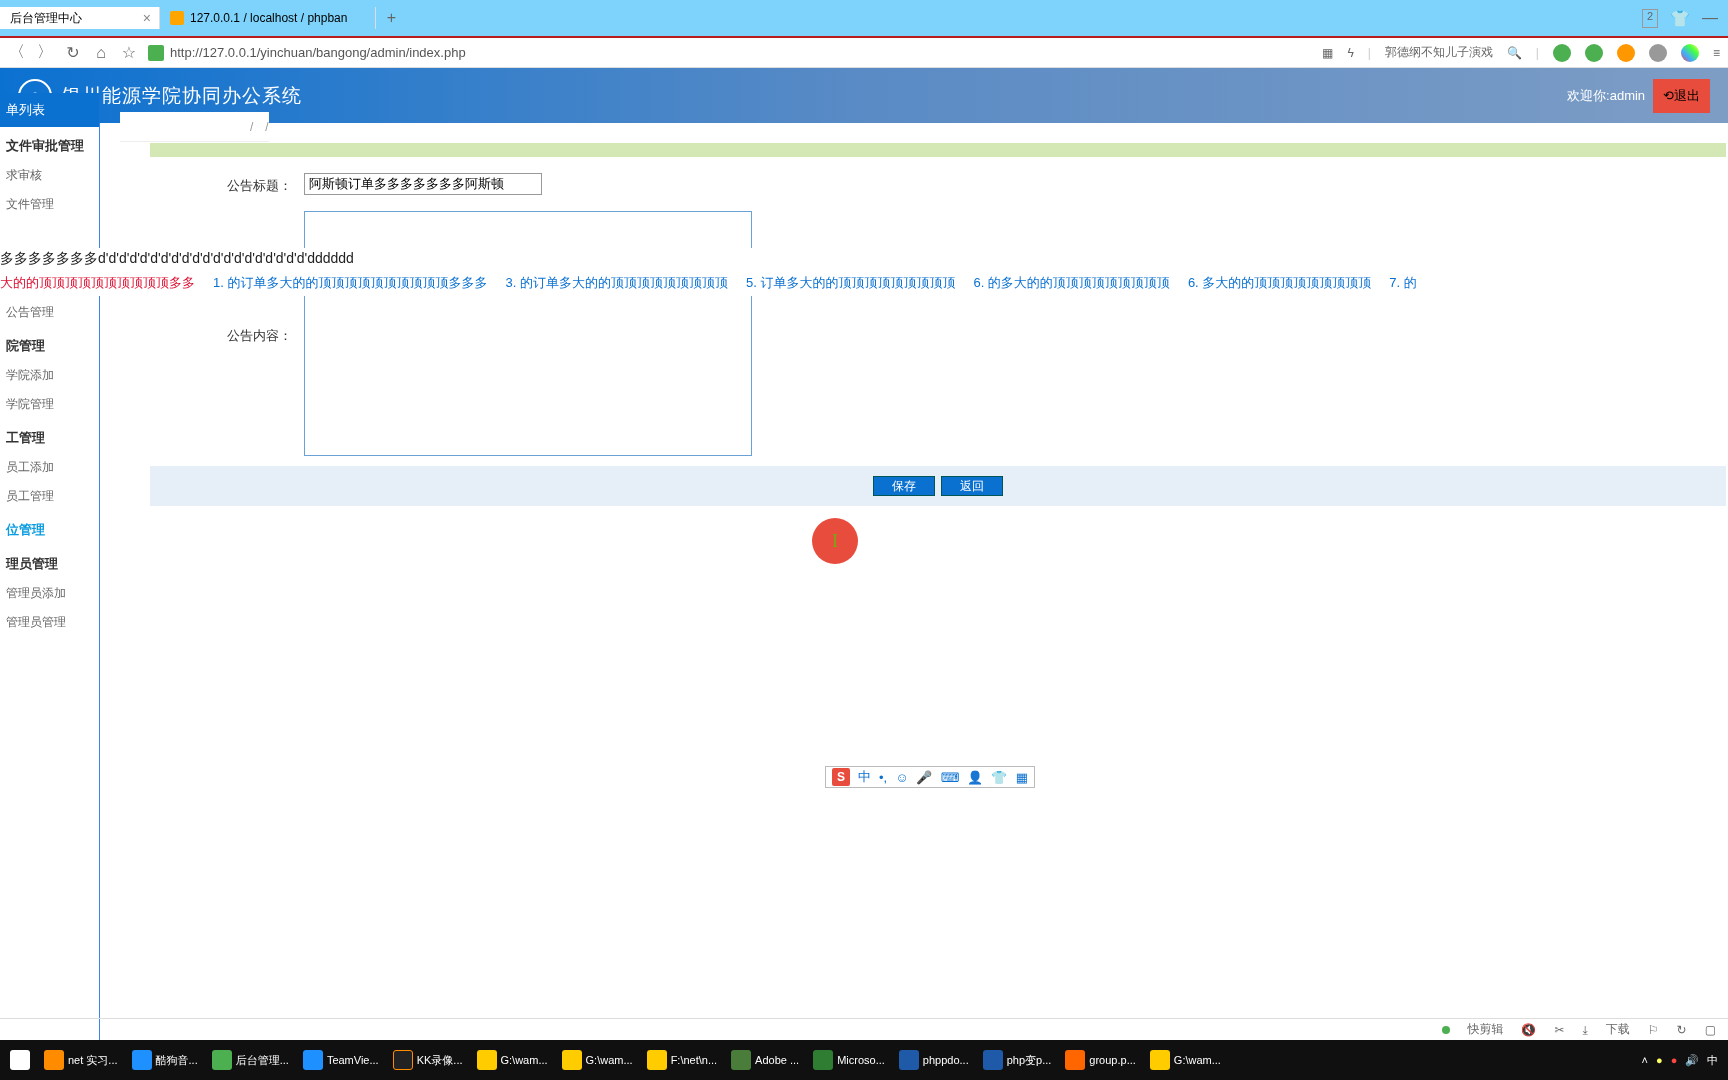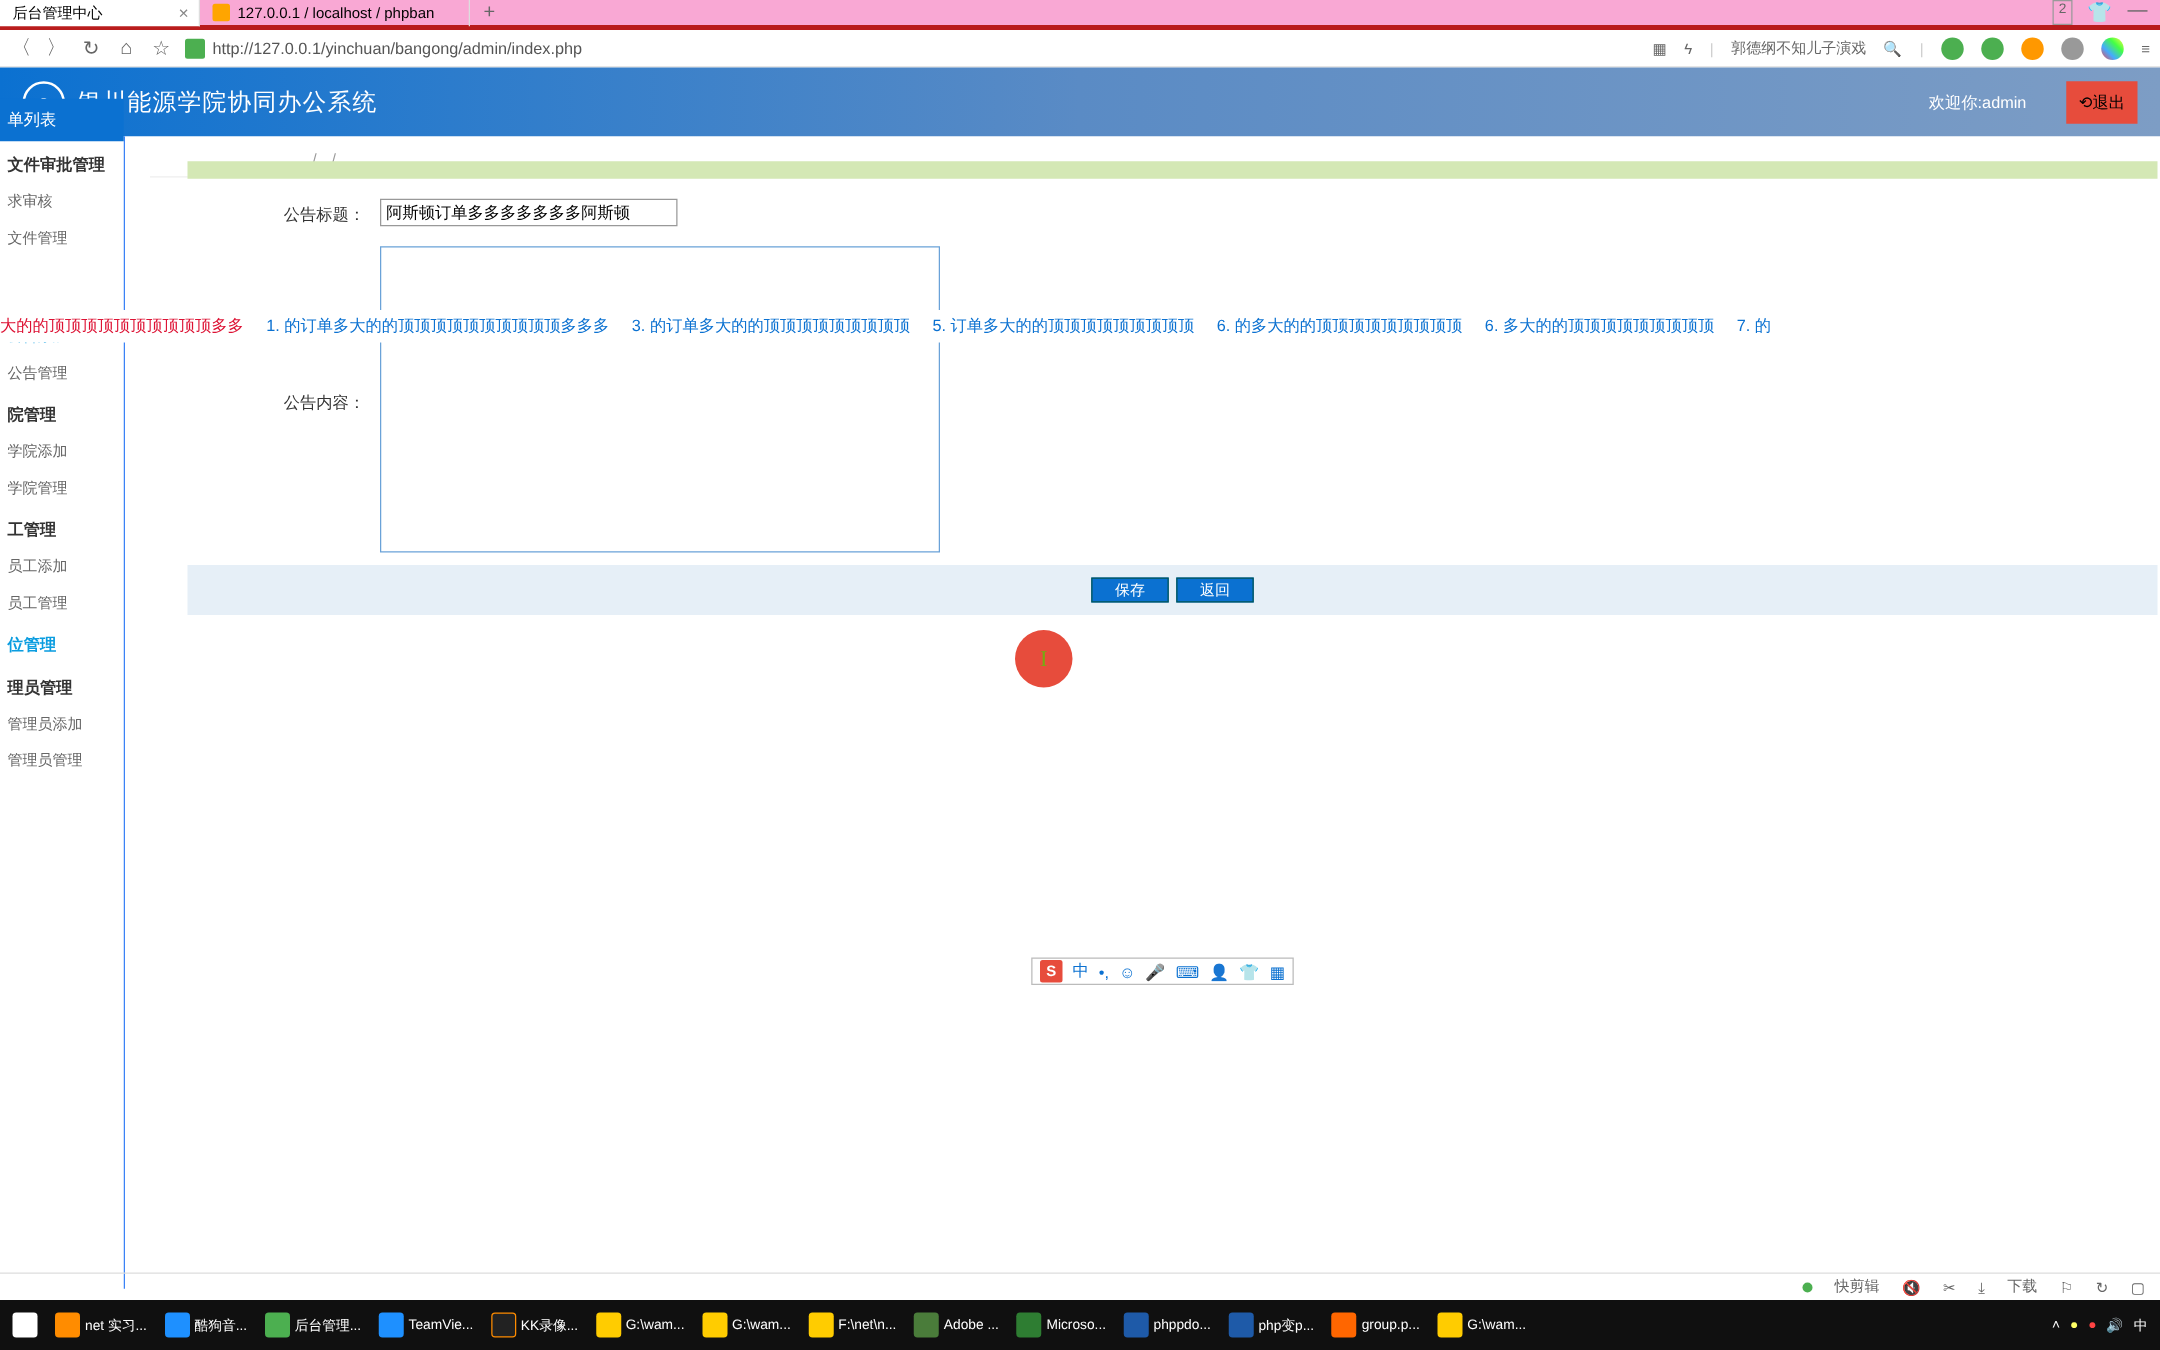--- a/index.html
+++ b/index.html
@@ -6,7 +6,7 @@
 body { width: 1728px; height: 1080px; background: #fff; overflow: hidden; position: relative; }
 
 
-.browser-tabs { height: 24px; background: #f9a8d4; display: flex; align-items: center; border-bottom: 4px solid #b91c1c; }
+.browser-tabs { height: 38px; background: #7dd3fc; display: flex; align-items: center; border-bottom: 2px solid #b91c1c; }
 .tab { height: 22px; padding: 0 28px 0 10px; display: flex; align-items: center; font-size: 12px; border-right: 1px solid #ddd; position: relative; min-width: 160px; }
 .tab.active { background: #fff; }
 .tab .close { position: absolute; right: 8px; font-size: 14px; color: #888; }

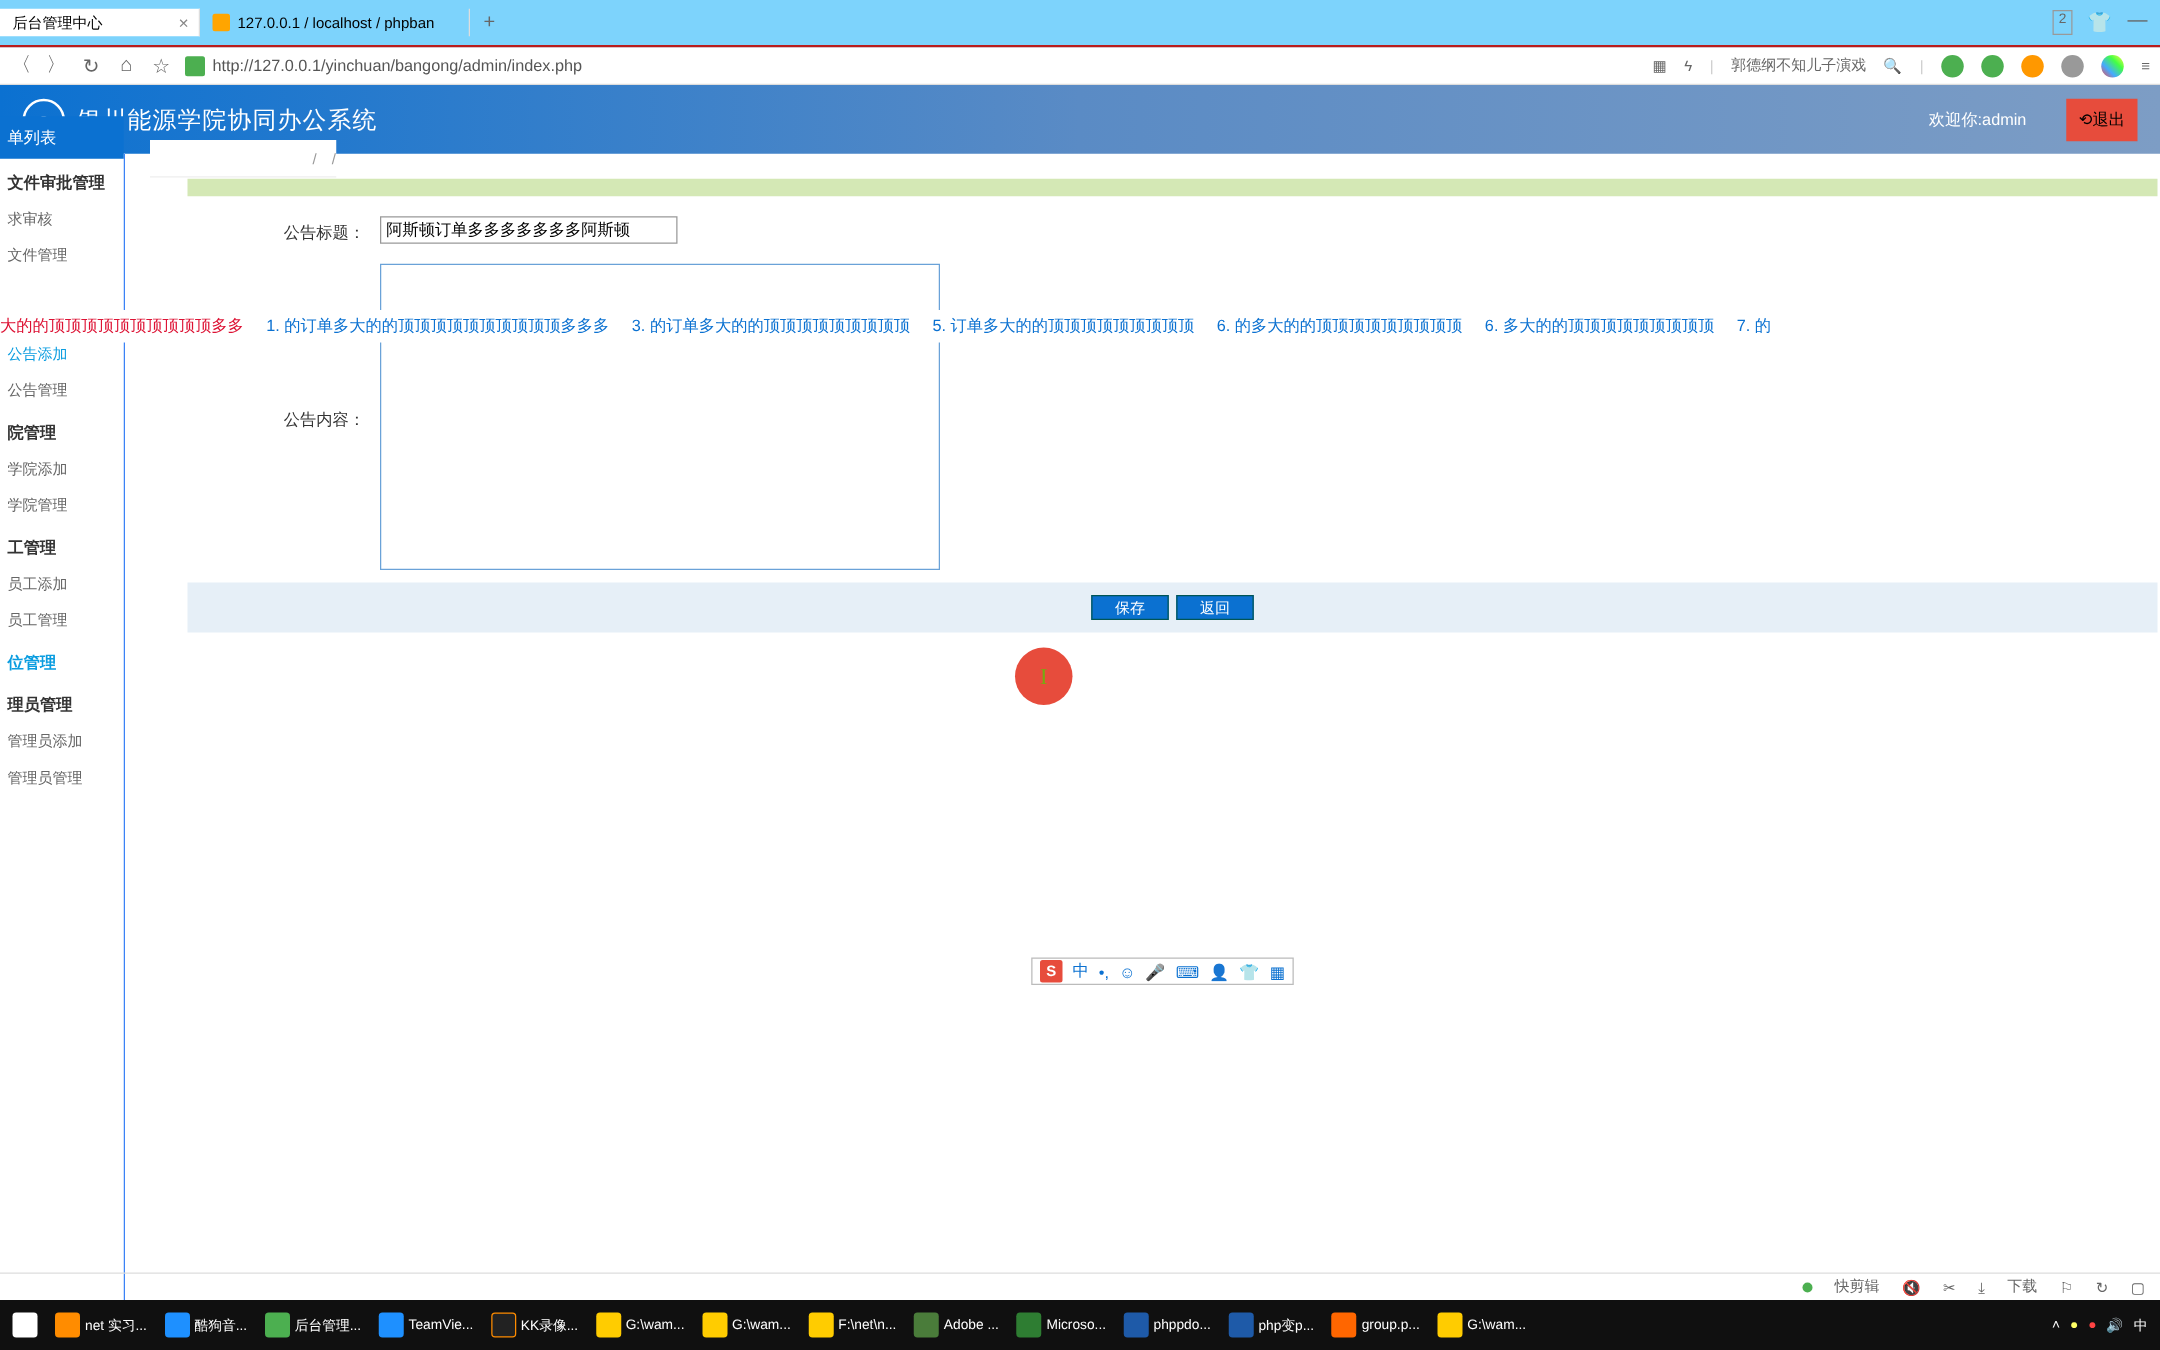--- a/index.html
+++ b/index.html
@@ -25,7 +25,7 @@
 .app-header { height: 55px; background: linear-gradient(to right, #0b71d1, #5a8bc5, #7d9dc5); display: flex; align-items: center; padding: 0 18px; color: #fff; }
 .app-logo { width: 34px; height: 34px; border: 2px solid #fff; border-radius: 50%; margin-right: 10px; display: flex; align-items: center; justify-content: center; font-size: 10px; }
 .app-title { font-size: 19px; letter-spacing: 1px; }
-.app-right { margin-left: auto; display: flex; align-items: center; gap: 32px; font-size: 13px; }
+.app-right { margin-left: auto; display: flex; align-items: center; gap: 8px; font-size: 13px; }
 .logout-btn { background: #e74c3c; padding: 8px 10px; color: #000000; font-size: 13px; }
 
 

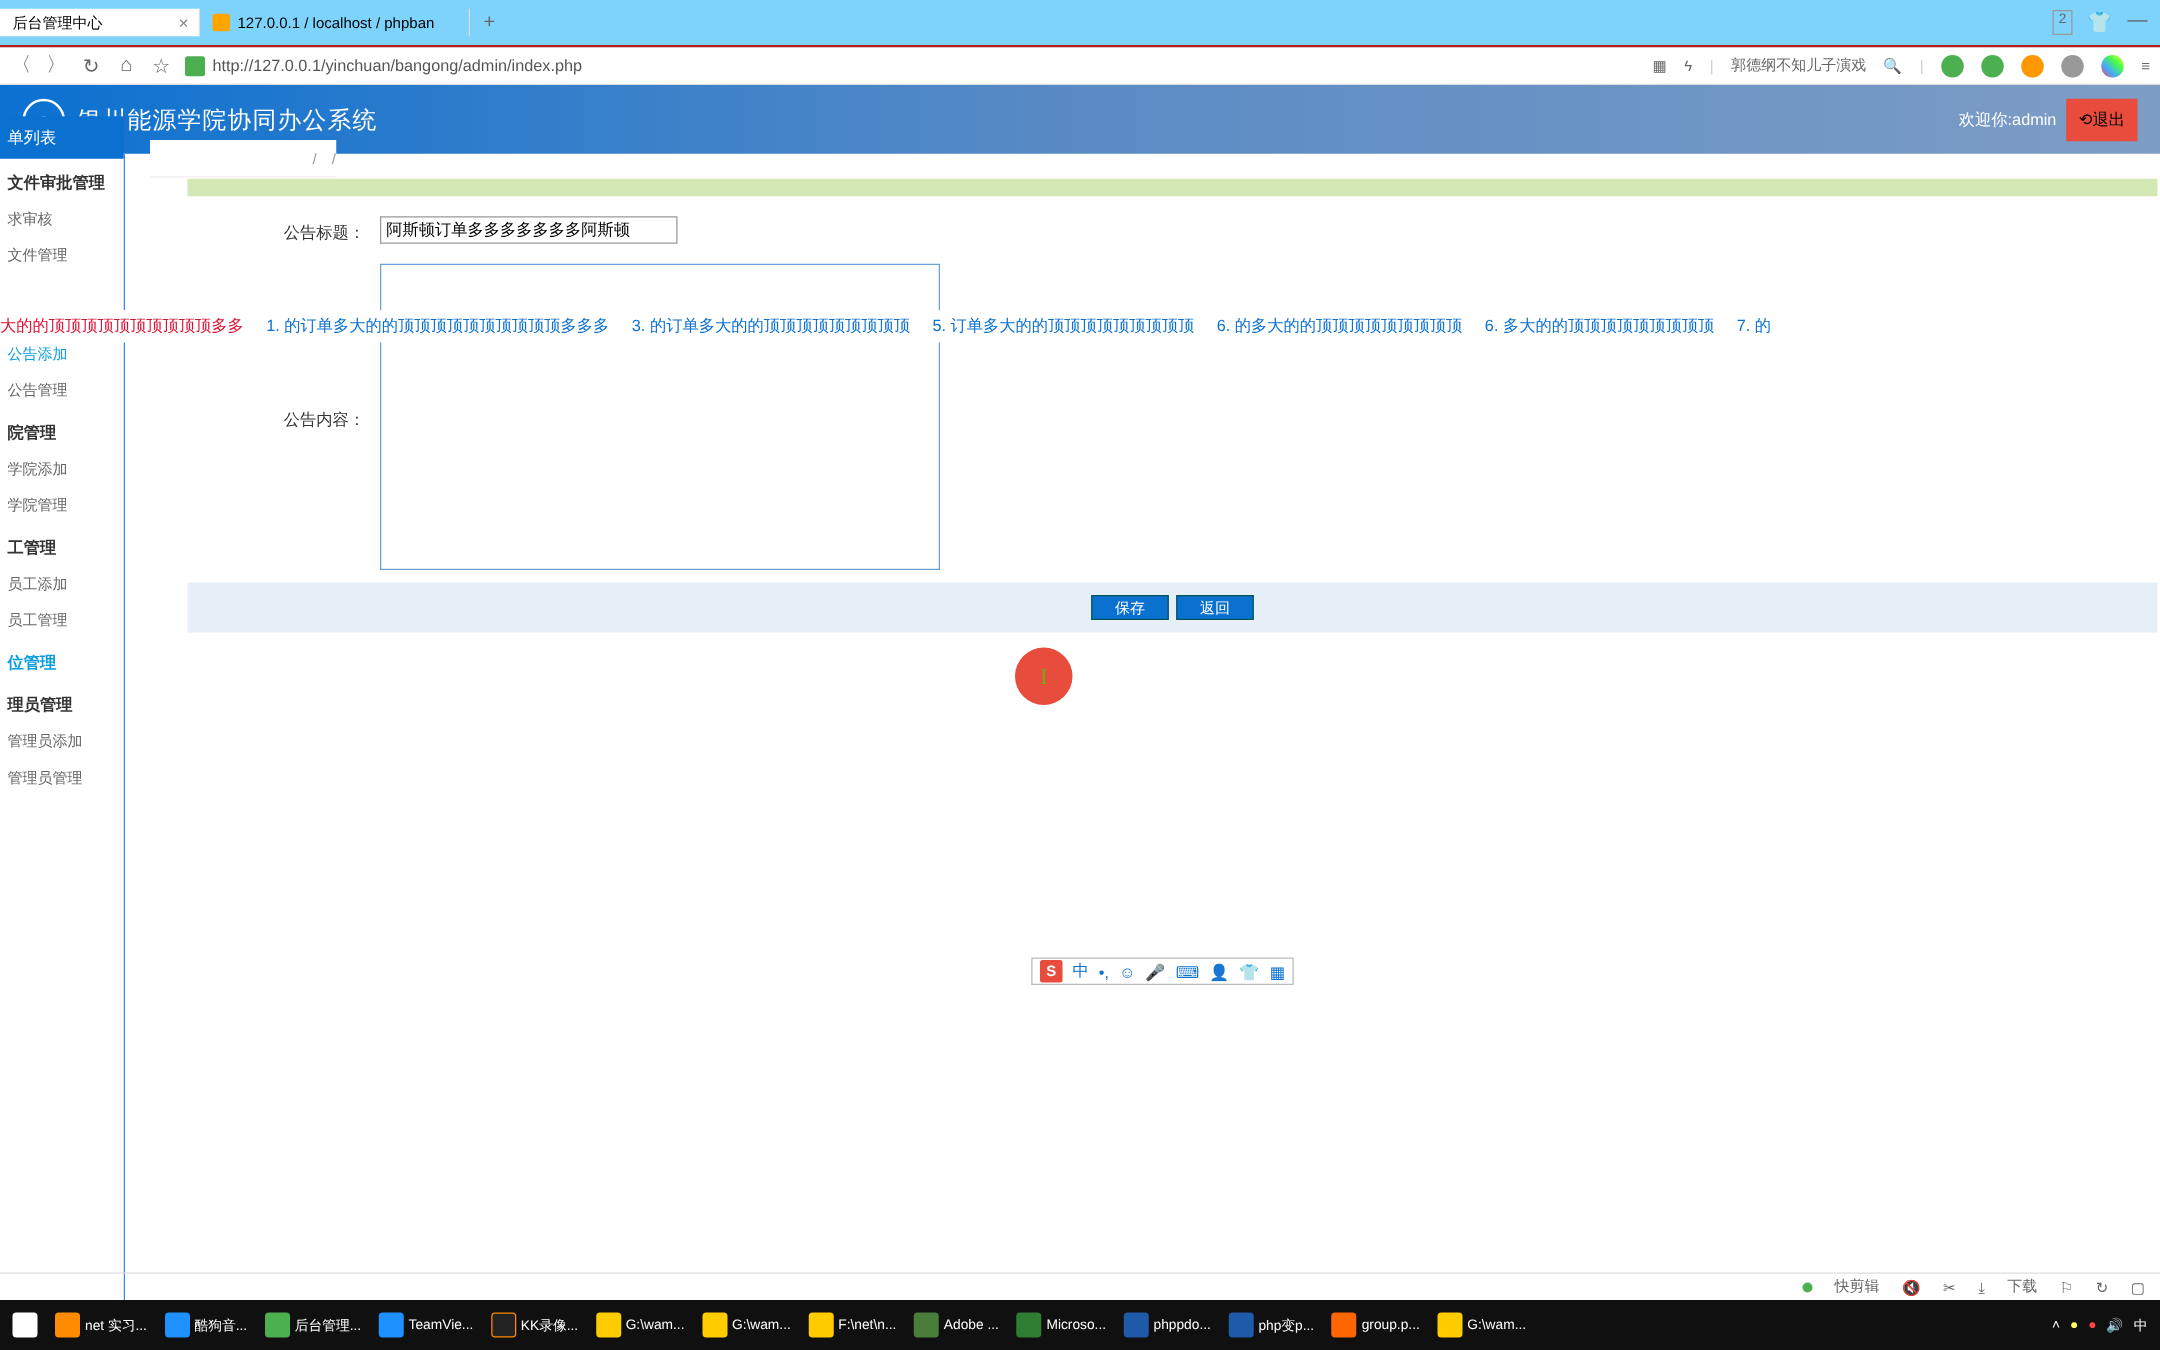--- a/index.html
+++ b/index.html
@@ -175,6 +175,7 @@
 </div>
 
 <div class="hints">
+  <div class="hint-edit">多多多多多多多d'd'd'd'd'd'd'd'd'd'd'd'd'd'd'd'd'd'd'd'dddddd</div>
   <div class="hint-list">
     <span>大的的顶顶顶顶顶顶顶顶顶顶多多</span>
     <span>1. 的订单多大的的顶顶顶顶顶顶顶顶顶顶多多多</span>

